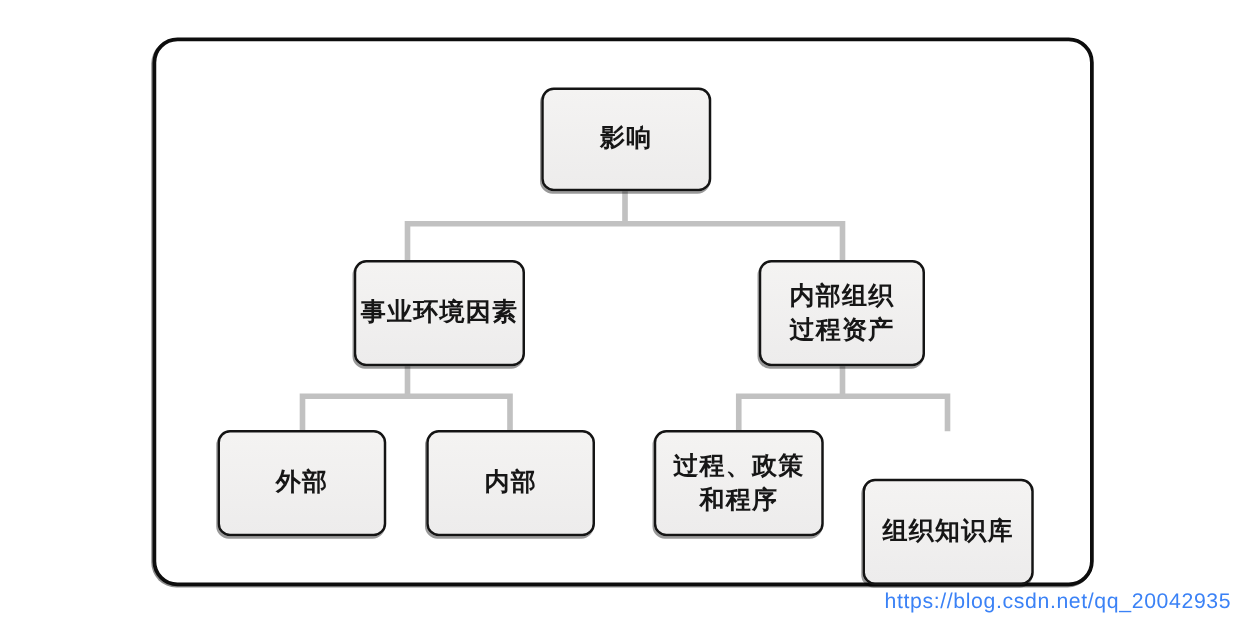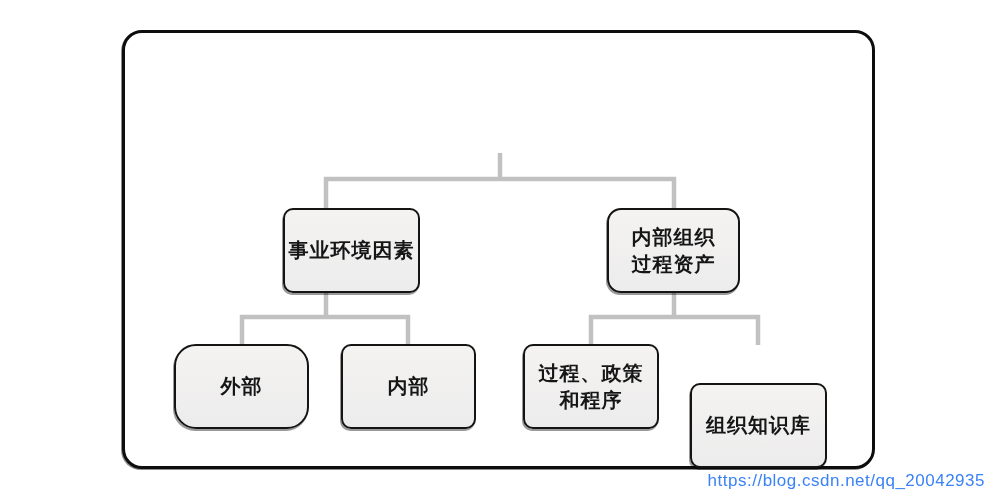--- a/index.html
+++ b/index.html
@@ -78,6 +78,9 @@
     <path d="M674,293 L674,317 M591,345 L591,317 L758,317 L758,345" fill="none" stroke="#c1c1c1" stroke-width="4.5"></path>
   </svg>
 
+  <div class="node" style="left:433px; top:70px; width:136px; height:83px;">
+    <span class="node-label">影响</span>
+  </div>
 
   <div class="node" style="left:258px; top:208px; width:137px; height:85px;margin-left:25px;">
     <span class="node-label">事业环境因素</span>

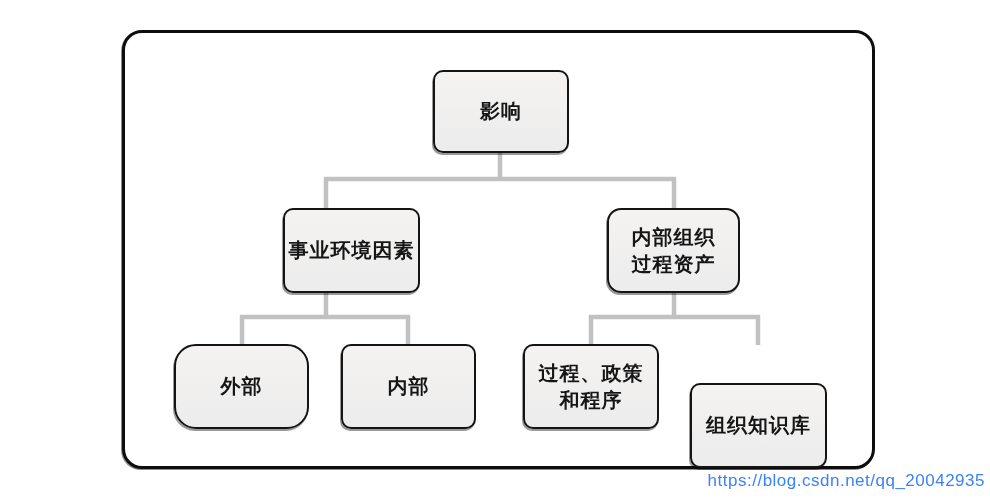--- a/index.html
+++ b/index.html
@@ -86,7 +86,7 @@
     <span class="node-label">事业环境因素</span>
   </div>
 
-  <div class="node" style="left:607px; top:208px; width:133px; height:85px;border-radius:14px;">
+  <div class="node" style="left:607px; top:208px; width:133px; height:85px;">
     <span class="node-label">内部组织
 过程资产</span>
   </div>

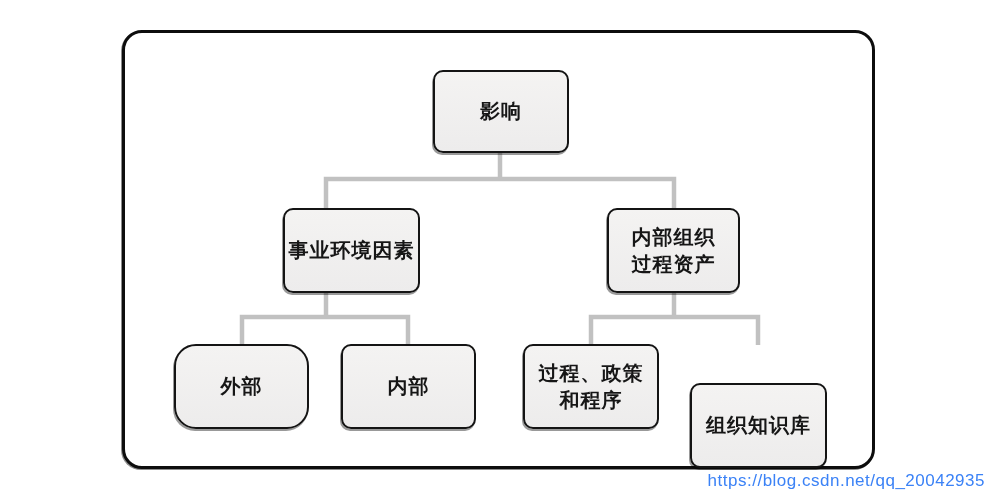--- a/index.html
+++ b/index.html
@@ -91,7 +91,7 @@
 过程资产</span>
   </div>
 
-  <div class="node" style="left:174px; top:344px; width:135px; height:85px;border-radius:22px;">
+  <div class="node" style="left:174px; top:344px; width:135px; height:85px;">
     <span class="node-label">外部</span>
   </div>
 

